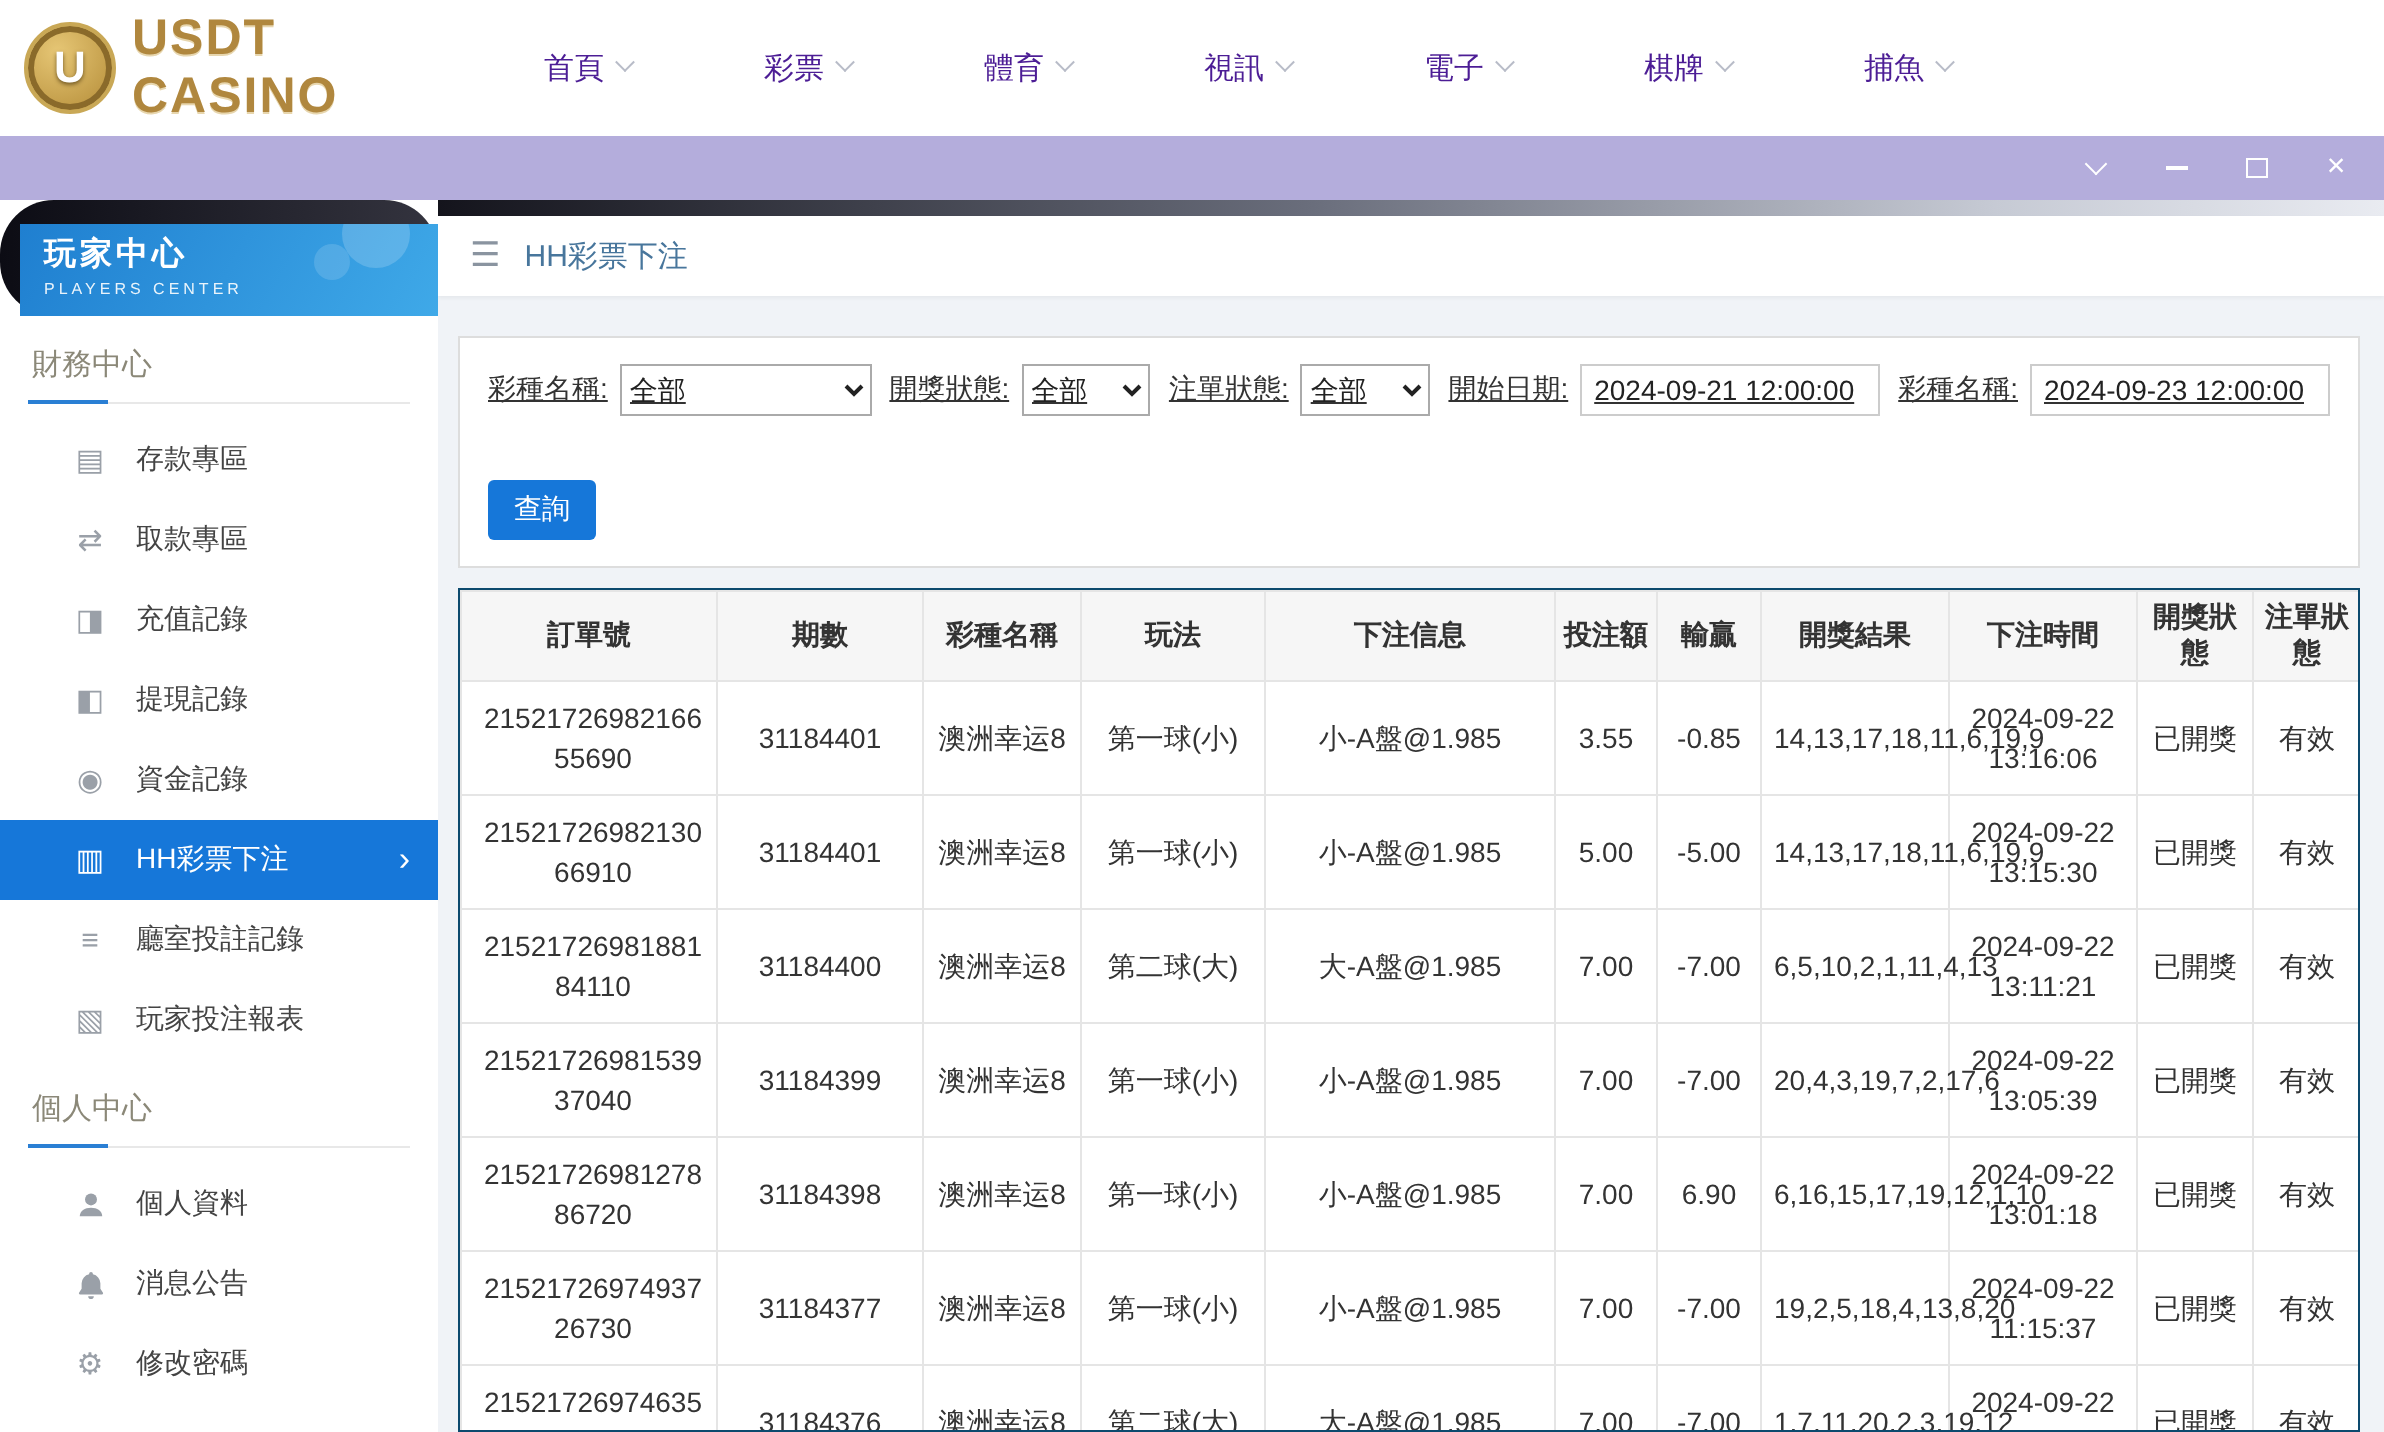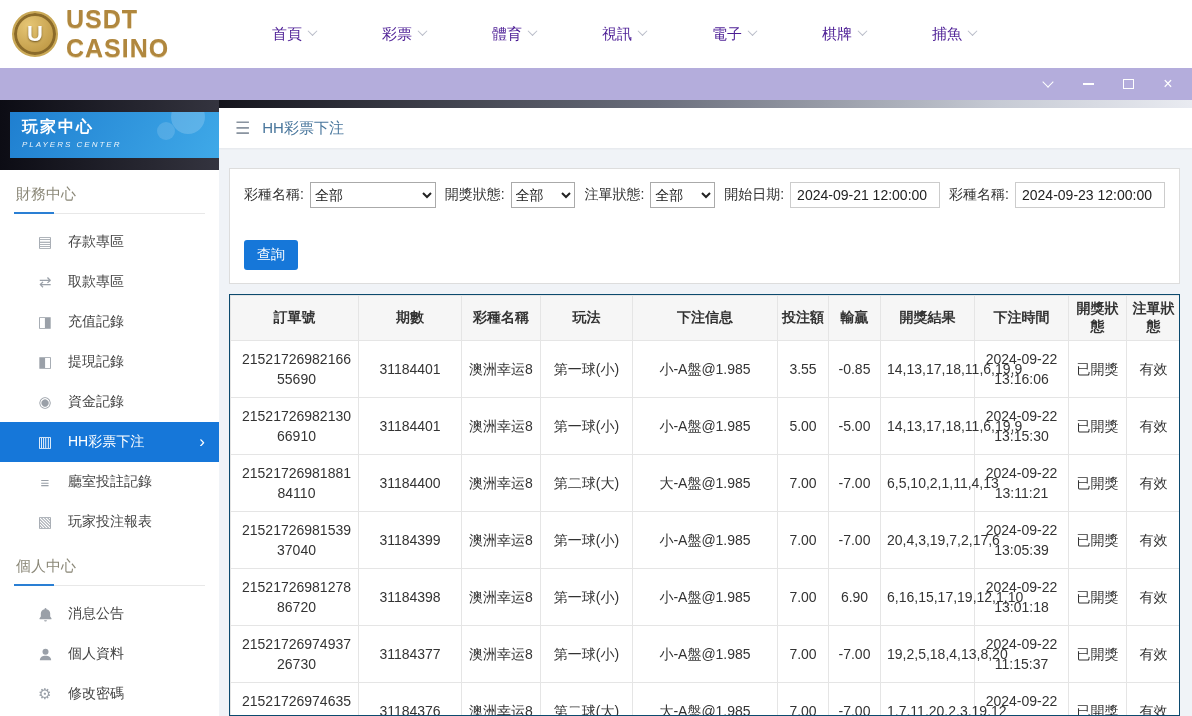--- a/index.html
+++ b/index.html
@@ -40,7 +40,7 @@
 
   
   .sidebar{width:219px;flex:0 0 auto;background:#fff;overflow:hidden;}
-  .sidebar-top{height:70px;background:linear-gradient(90deg,#0c0c14,#34343f);padding:12px 0 0 10px;}
+  .sidebar-top{height:58px;background:linear-gradient(90deg,#0c0c14,#34343f);padding:12px 0 0 10px;border-radius:27px;}
   .players-box{height:46px;background:linear-gradient(120deg,#1f7fd0,#3fa9e8);color:#fff;
     padding:5px 0 0 12px;position:relative;overflow:hidden;}
   .players-box::before{content:"";position:absolute;right:14px;top:-12px;width:34px;height:34px;border-radius:50%;background:rgba(255,255,255,.18);}

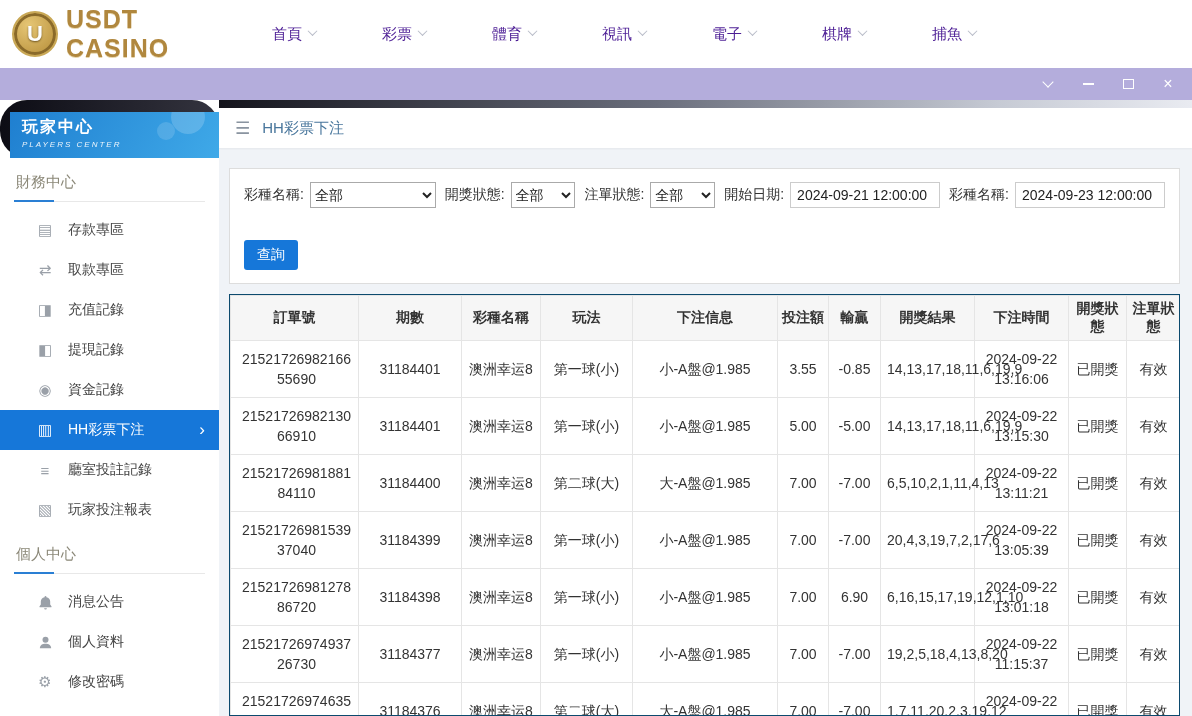--- a/index.html
+++ b/index.html
@@ -46,7 +46,7 @@
   .players-box::before{content:"";position:absolute;right:14px;top:-12px;width:34px;height:34px;border-radius:50%;background:rgba(255,255,255,.18);}
   .players-box::after{content:"";position:absolute;right:44px;top:10px;width:18px;height:18px;border-radius:50%;background:rgba(255,255,255,.14);}
   .players-title{font-size:16px;font-weight:bold;letter-spacing:2px;}
-  .players-sub{font-size:8px;letter-spacing:2px;margin-top:2px;opacity:.9;font-style:italic;}
+  .players-sub{font-size:8px;letter-spacing:2px;margin-top:2px;opacity:.9;}
   .side-section{margin:0 14px;padding:15px 2px 9px 2px;font-size:15px;color:#8b8878;
     border-bottom:1px solid #e8e8e8;position:relative;}
   .side-section::after{content:"";position:absolute;left:0;bottom:-1px;width:40px;height:2px;background:#2a7fd4;}

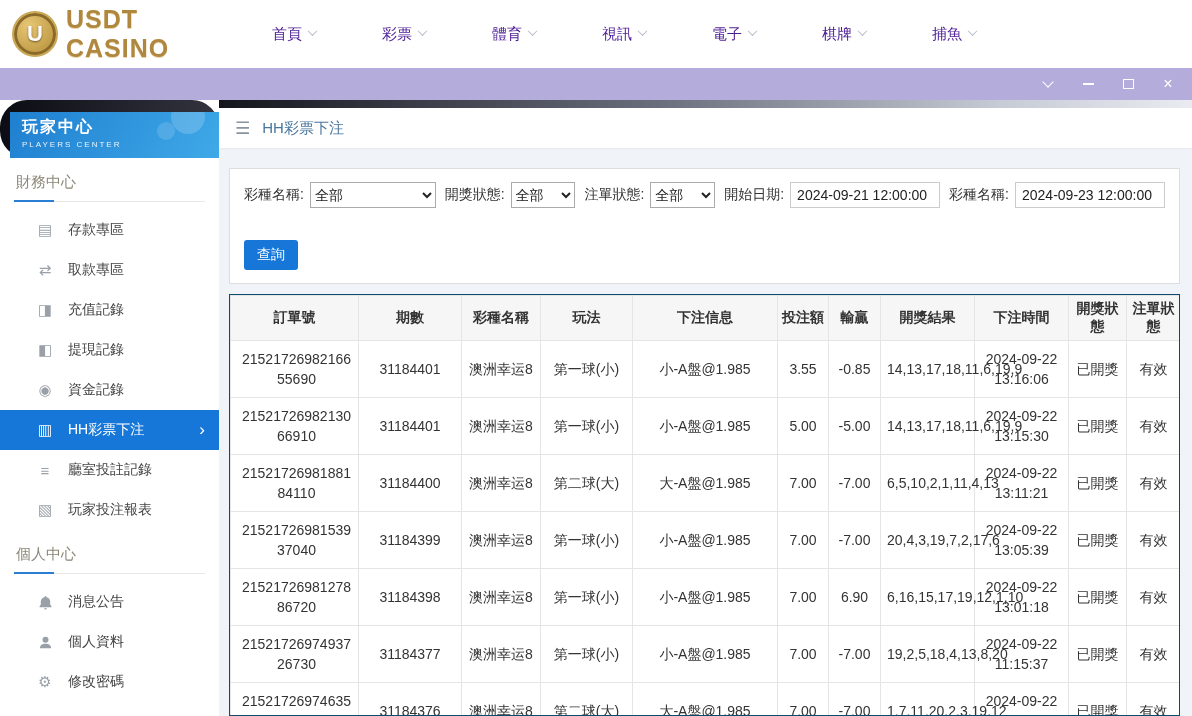--- a/index.html
+++ b/index.html
@@ -66,7 +66,7 @@
   .crumb-title{color:#48769c;font-size:15px;}
 
   .filter-card{margin:20px 12px 0 10px;background:#fff;border:1px solid #ddd;padding:13px 14px;}
-  .filter-row{display:flex;align-items:center;gap:6px;flex-wrap:nowrap;font-size:14px;}
+  .filter-row{display:flex;align-items:center;gap:6px;flex-wrap:nowrap;font-size:14px;text-decoration:underline;}
   .f-label{color:#333;margin-left:3px;white-space:nowrap;}
   .f-label:first-child{margin-left:0;}
   .f-select{height:26px;font-size:14px;border:1px solid #aaa;background:#fff;color:#222;}

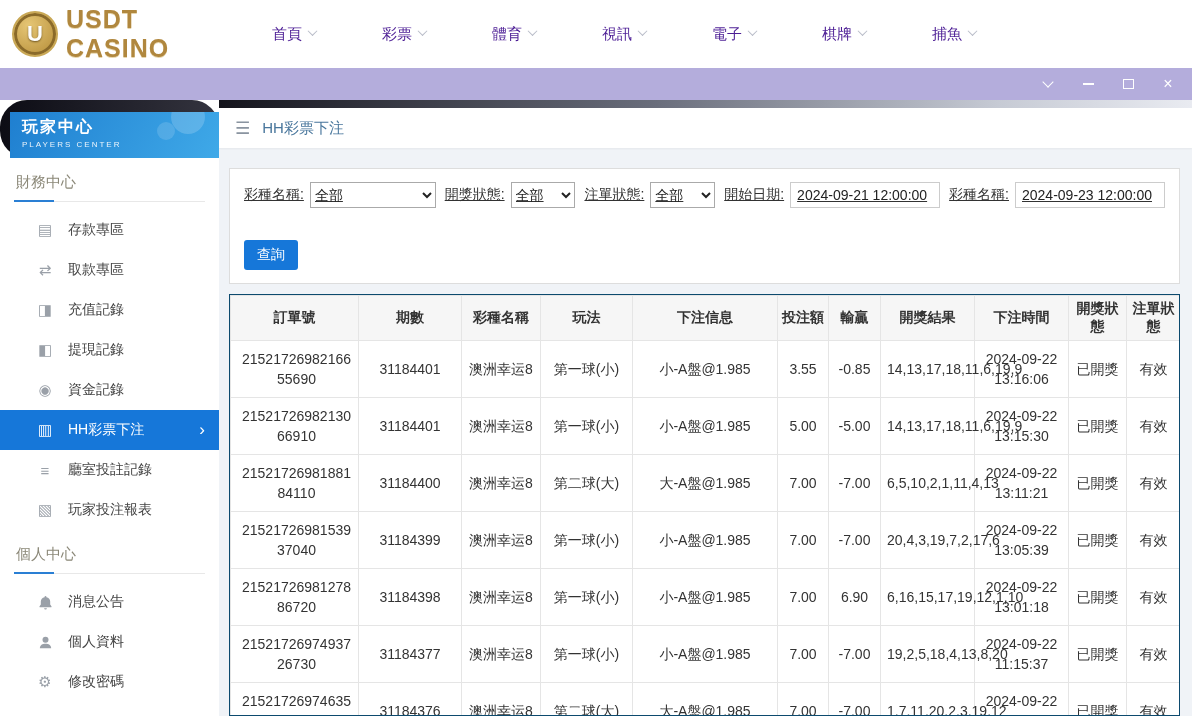--- a/index.html
+++ b/index.html
@@ -190,19 +190,19 @@
       <div class="side-item">
         <span class="si-icon">
           <svg viewBox="0 0 16 16">
-              <path d="M8 1a1 1 0 0 1 1 1v.3A5 5 0 0 1 13 7v3l1.3 2a.6.6 0 0 1-.5 1H2.2a.6.6 0 0 1-.5-1L3 10V7a5 5 0 0 1 4-4.7V2a1 1 0 0 1 1-1zM6.5 14h3a1.5 1.5 0 0 1-3 0z"></path>
-            </svg>
-        </span>
-        <span>消息公告</span>
-      </div>
-      <div class="side-item">
-        <span class="si-icon">
-          <svg viewBox="0 0 16 16">
               <circle cx="8" cy="5" r="3.2"></circle>
               <path d="M2 14c0-3 2.7-4.6 6-4.6s6 1.6 6 4.6z"></path>
             </svg>
         </span>
         <span>個人資料</span>
+      </div>
+      <div class="side-item">
+        <span class="si-icon">
+          <svg viewBox="0 0 16 16">
+              <path d="M8 1a1 1 0 0 1 1 1v.3A5 5 0 0 1 13 7v3l1.3 2a.6.6 0 0 1-.5 1H2.2a.6.6 0 0 1-.5-1L3 10V7a5 5 0 0 1 4-4.7V2a1 1 0 0 1 1-1zM6.5 14h3a1.5 1.5 0 0 1-3 0z"></path>
+            </svg>
+        </span>
+        <span>消息公告</span>
       </div>
       <div class="side-item">
         <span class="si-icon">⚙</span>

